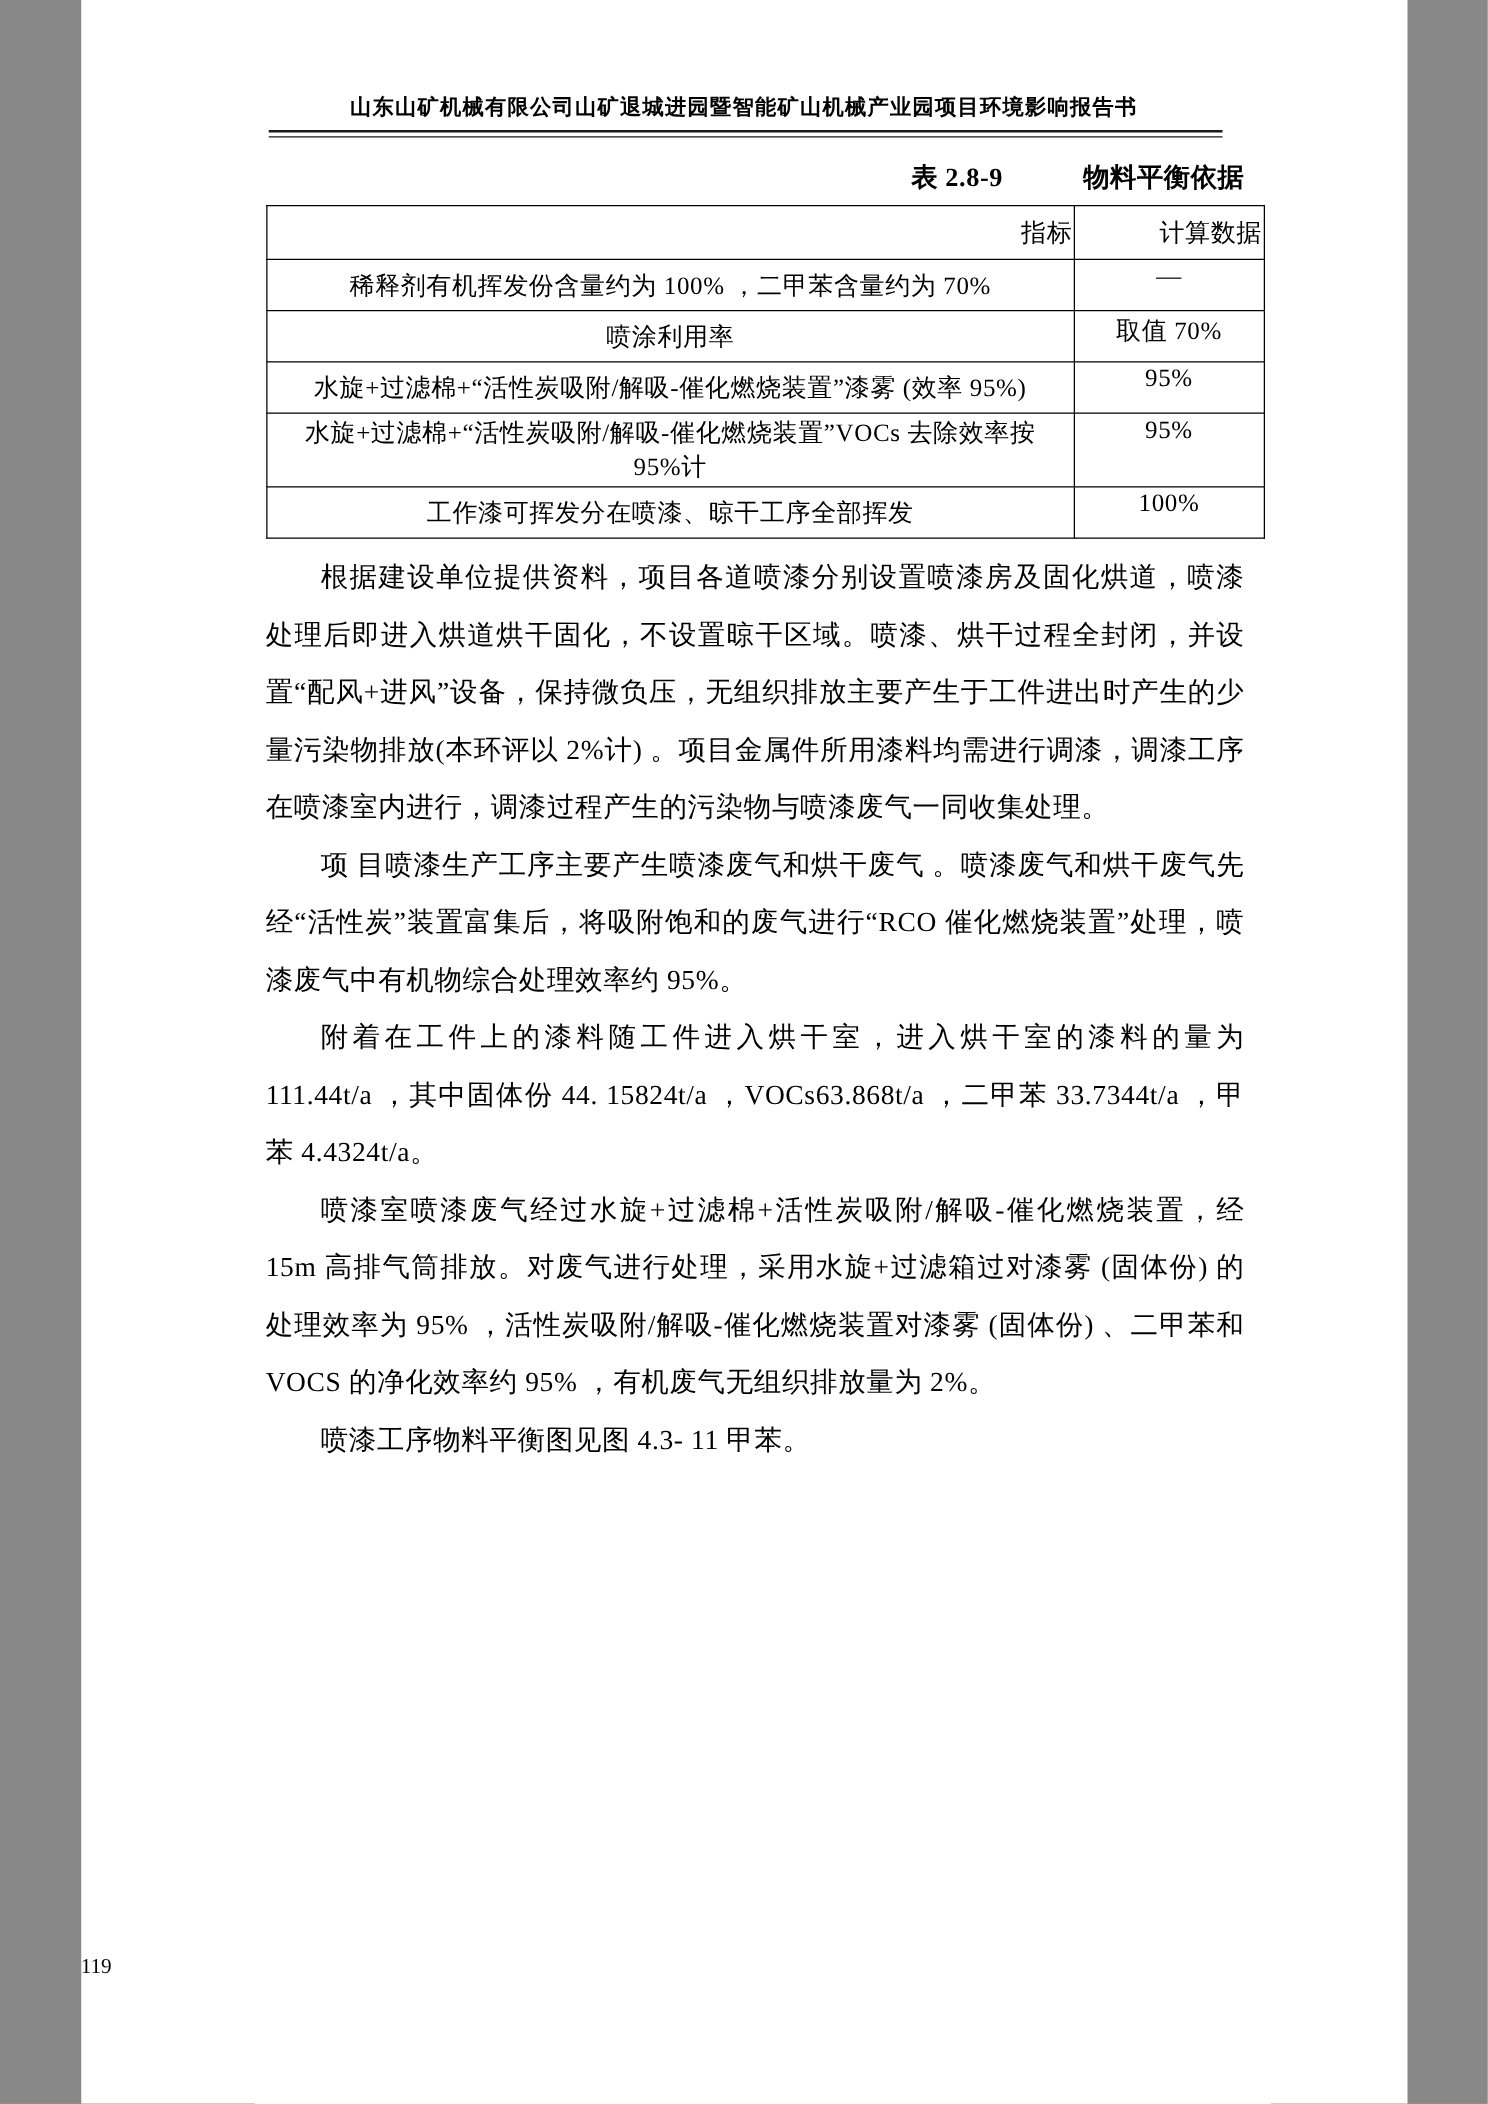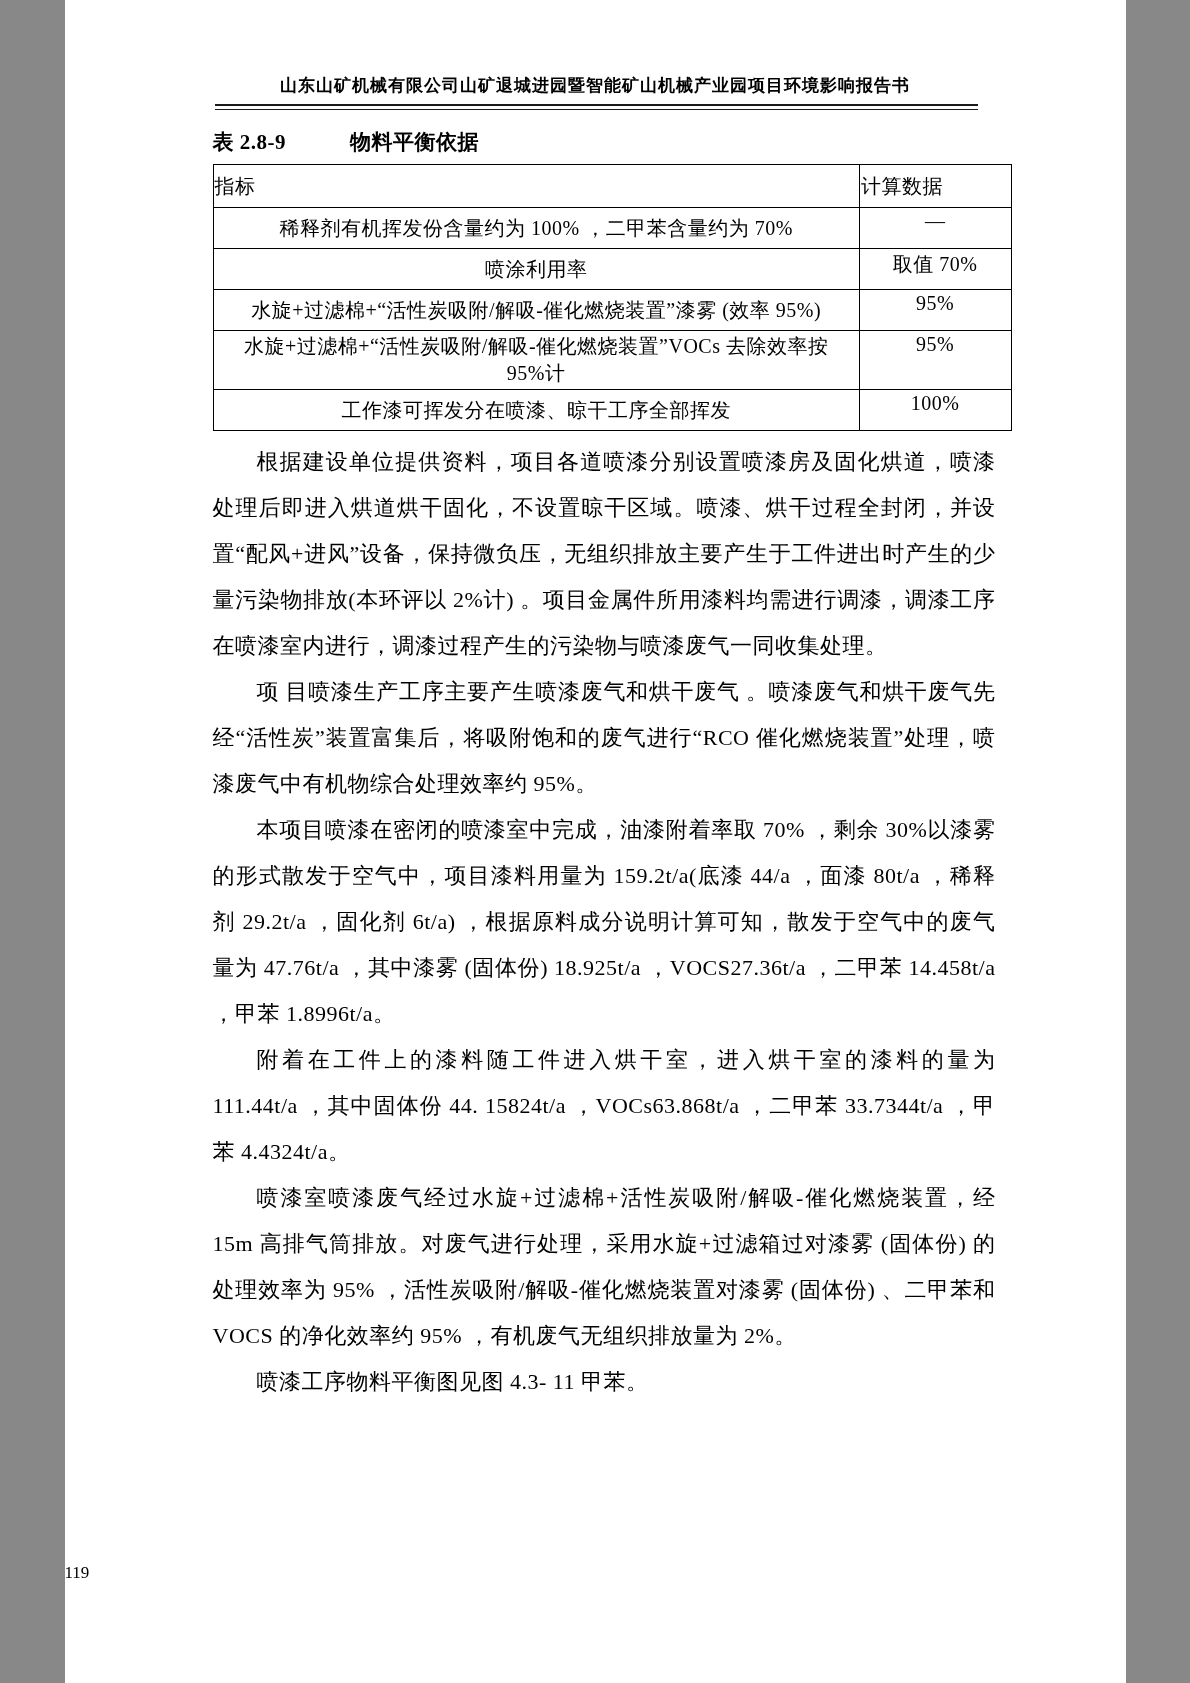--- a/index.html
+++ b/index.html
@@ -43,7 +43,7 @@
 
   .table-caption {
     margin-top:18px;
-    text-align:left;
+    text-align:right;
     font-size:21px;
     font-weight:bold;
     letter-spacing:0.5px;

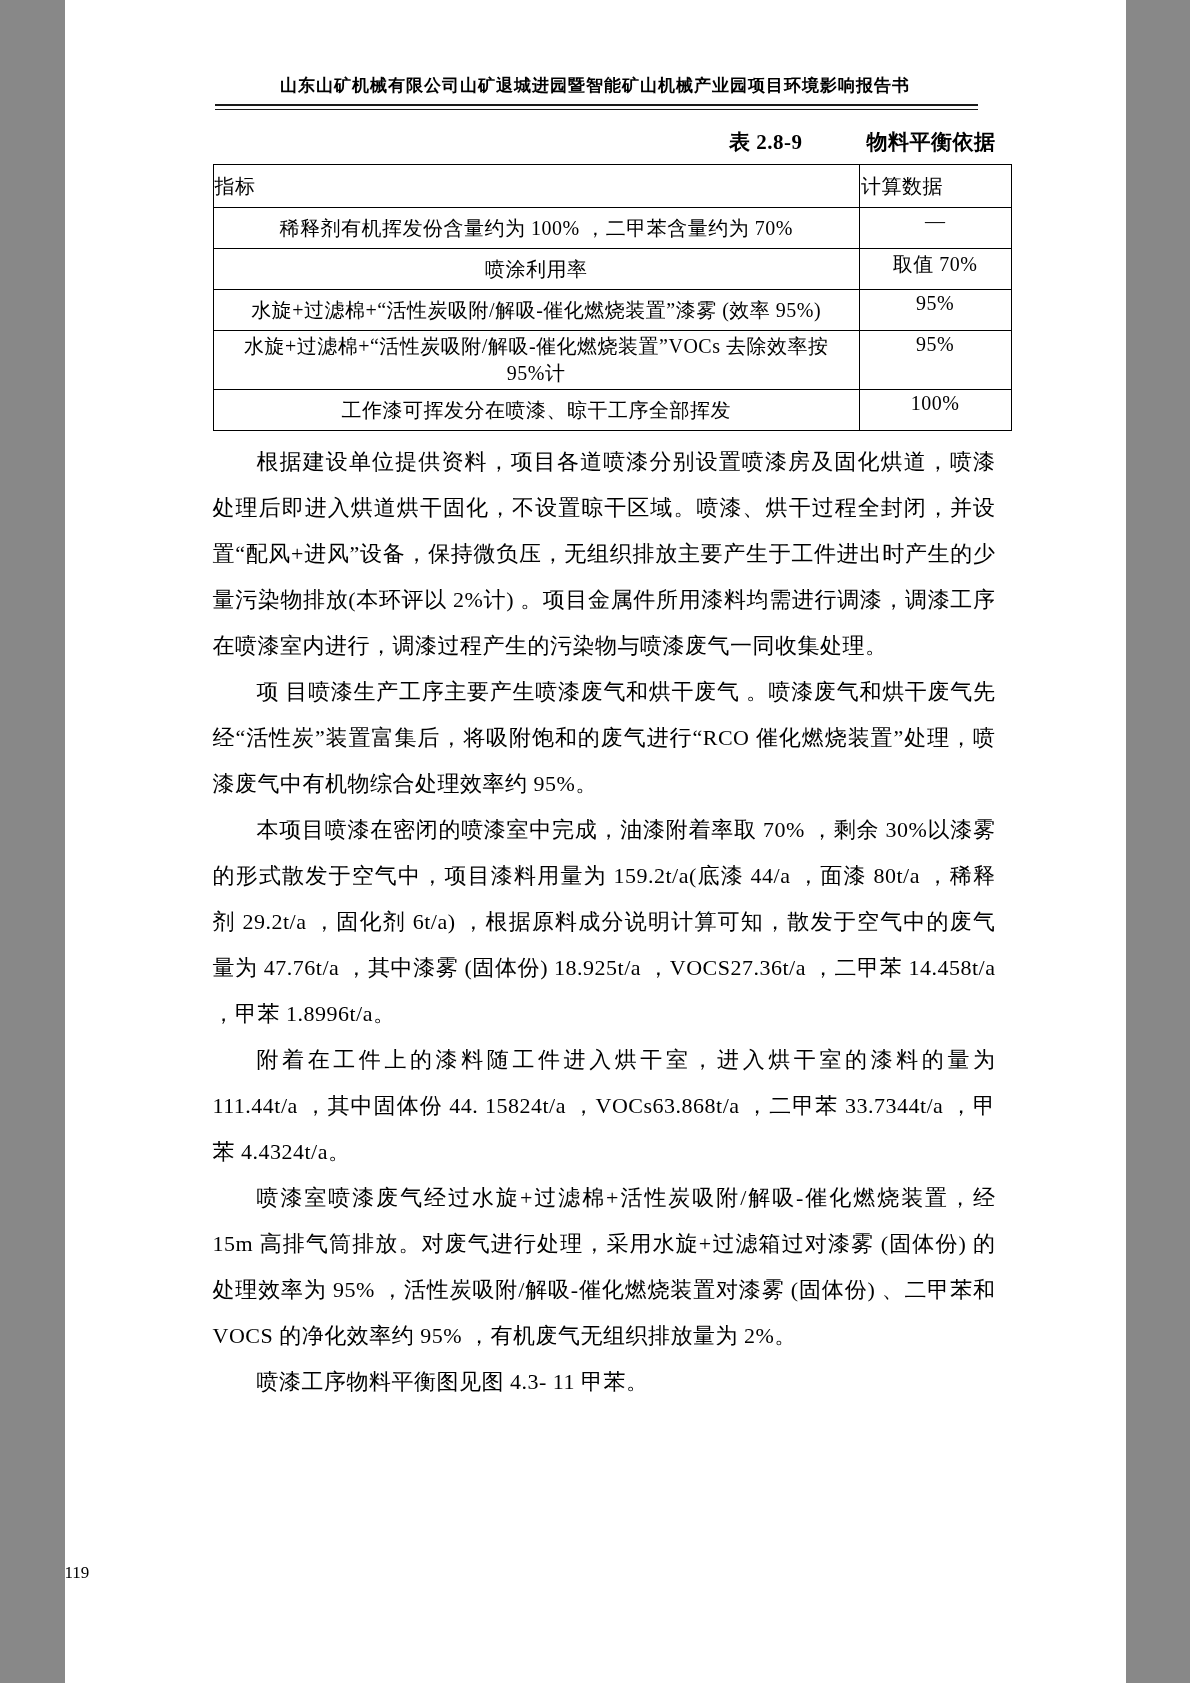--- a/index.html
+++ b/index.html
@@ -63,7 +63,7 @@
     font-weight:normal;
     letter-spacing:0.5px;
   }
-  table.balance th { height:40px; text-align:left; }
+  table.balance th { height:40px; text-align:right; }
   td.cell-indicator { height:36px; padding:2px 12px; text-align:center; }
   td.cell-value { text-align:center; vertical-align:top; padding-top:2px; }
   col.col-ind { width:81%; }

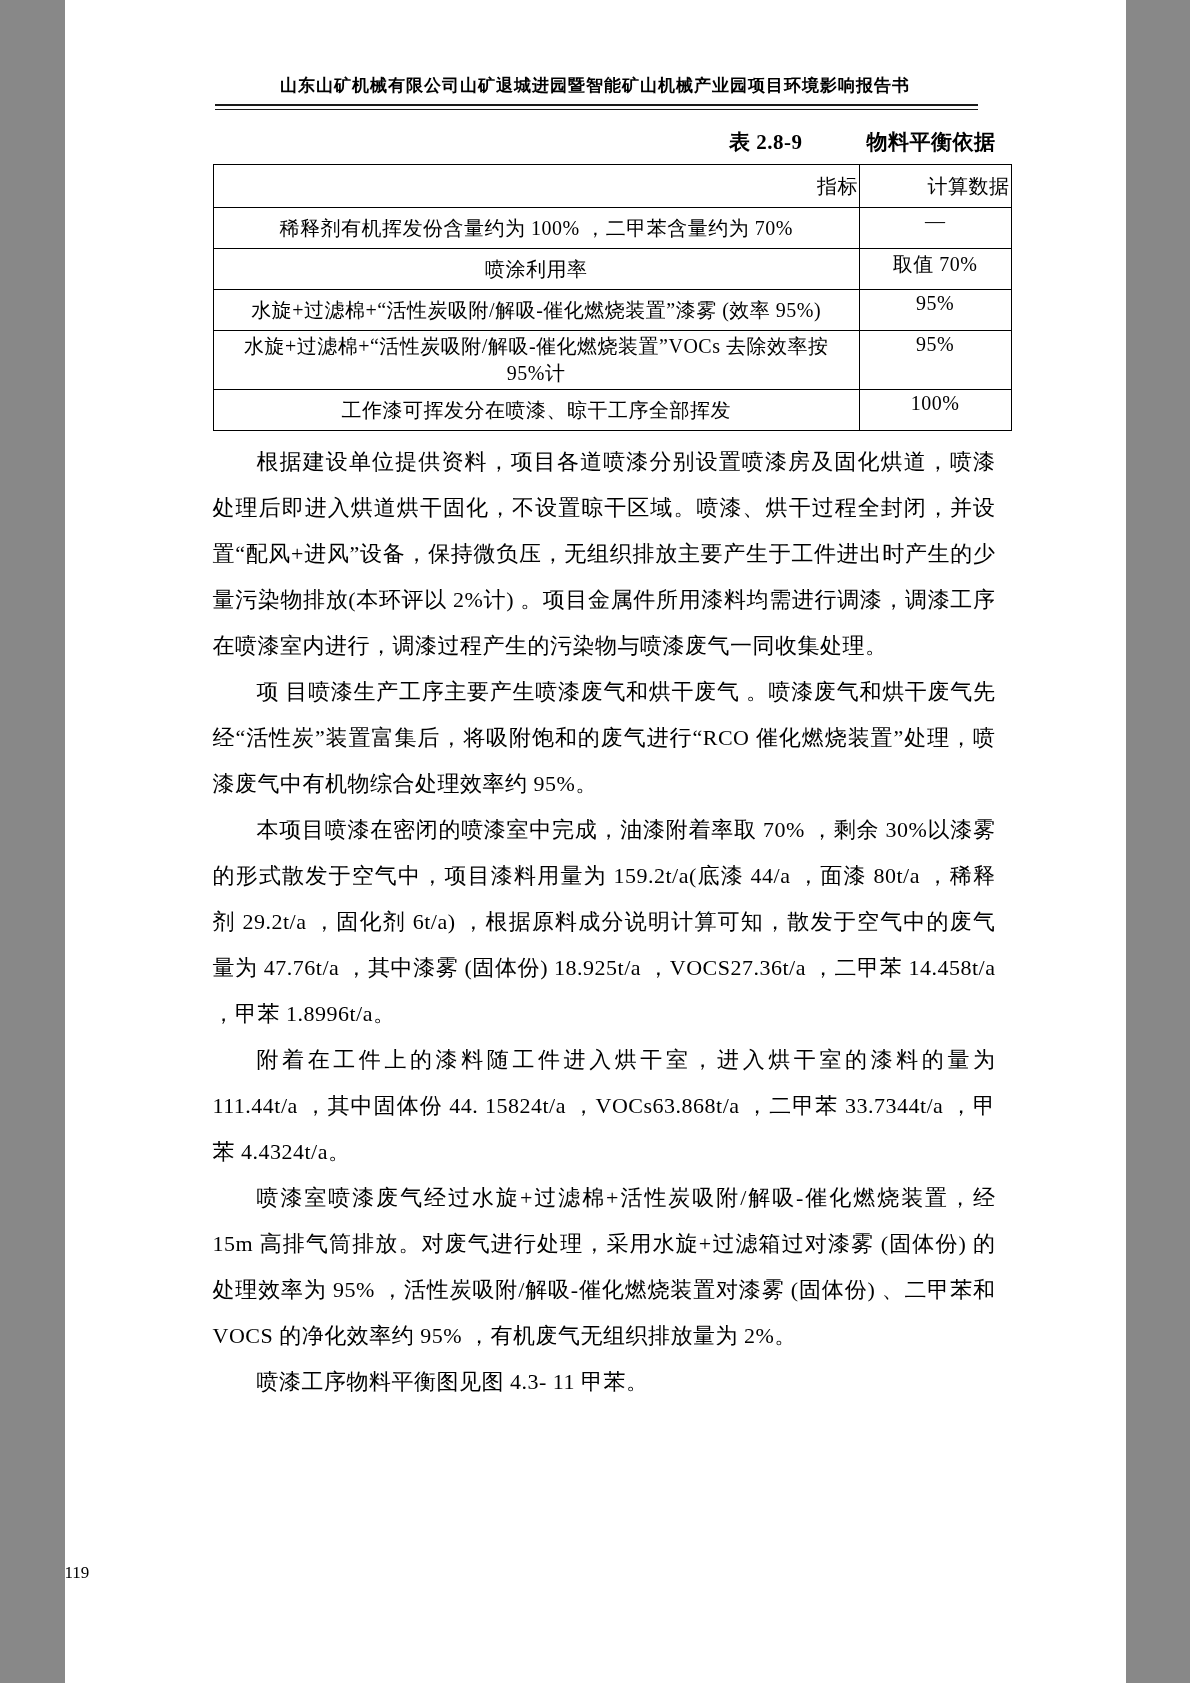--- a/index.html
+++ b/index.html
@@ -133,7 +133,6 @@
 
     <p class="para indent first-body">根据建设单位提供资料，项目各道喷漆分别设置喷漆房及固化烘道，喷漆处理后即进入烘道烘干固化，不设置晾干区域。喷漆、烘干过程全封闭，并设置“配风+进风”设备，保持微负压，无组织排放主要产生于工件进出时产生的少量污染物排放(本环评以 2%计) 。项目金属件所用漆料均需进行调漆，调漆工序在喷漆室内进行，调漆过程产生的污染物与喷漆废气一同收集处理。</p>
     <p class="para indent">项 目喷漆生产工序主要产生喷漆废气和烘干废气 。喷漆废气和烘干废气先经“活性炭”装置富集后，将吸附饱和的废气进行“RCO 催化燃烧装置”处理，喷漆废气中有机物综合处理效率约 95%。</p>
-    <p class="para indent">本项目喷漆在密闭的喷漆室中完成，油漆附着率取 70% ，剩余 30%以漆雾的形式散发于空气中，项目漆料用量为 159.2t/a(底漆 44/a ，面漆 80t/a ，稀释剂 29.2t/a ，固化剂 6t/a) ，根据原料成分说明计算可知，散发于空气中的废气量为 47.76t/a ，其中漆雾 (固体份) 18.925t/a ，VOCS27.36t/a ，二甲苯 14.458t/a ，甲苯 1.8996t/a。</p>
     <p class="para indent">附着在工件上的漆料随工件进入烘干室，进入烘干室的漆料的量为 111.44t/a ，其中固体份 44. 15824t/a ，VOCs63.868t/a ，二甲苯 33.7344t/a ，甲苯 4.4324t/a。</p>
     <p class="para indent">喷漆室喷漆废气经过水旋+过滤棉+活性炭吸附/解吸-催化燃烧装置，经 15m 高排气筒排放。对废气进行处理，采用水旋+过滤箱过对漆雾 (固体份) 的处理效率为 95% ，活性炭吸附/解吸-催化燃烧装置对漆雾 (固体份) 、二甲苯和 VOCS 的净化效率约 95% ，有机废气无组织排放量为 2%。</p>
     <p class="para indent">喷漆工序物料平衡图见图 4.3- 11 甲苯。</p>

